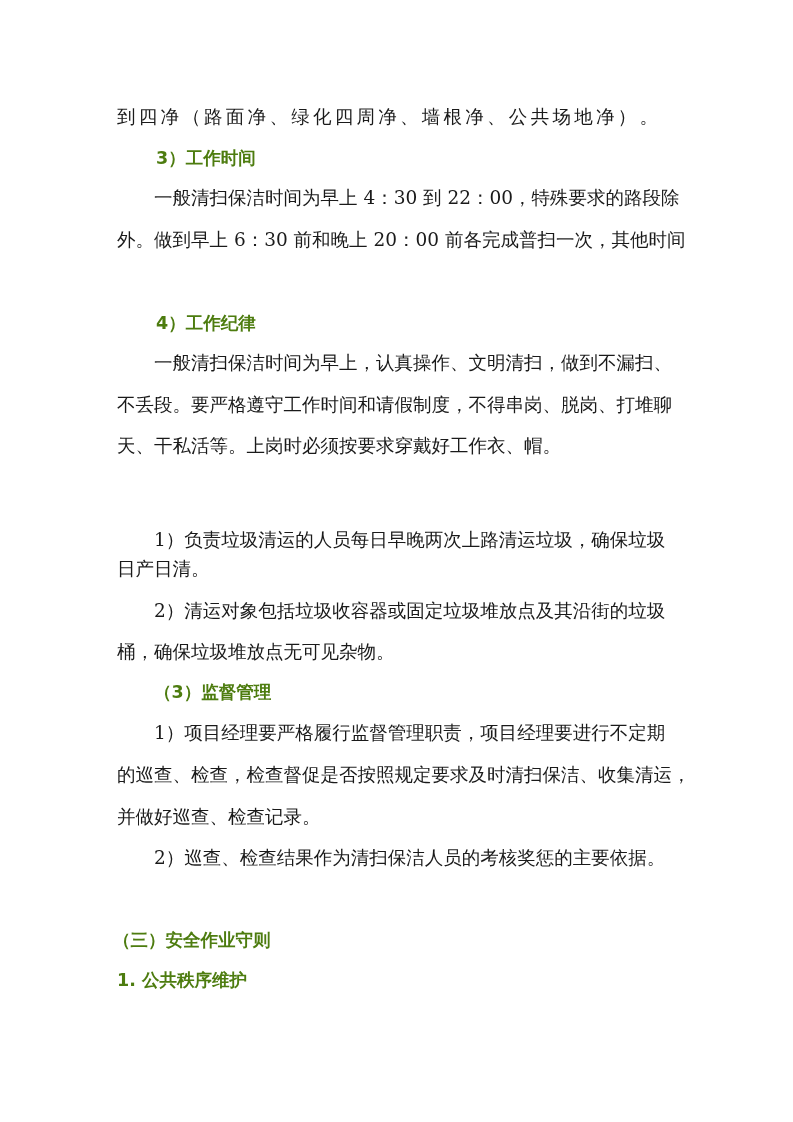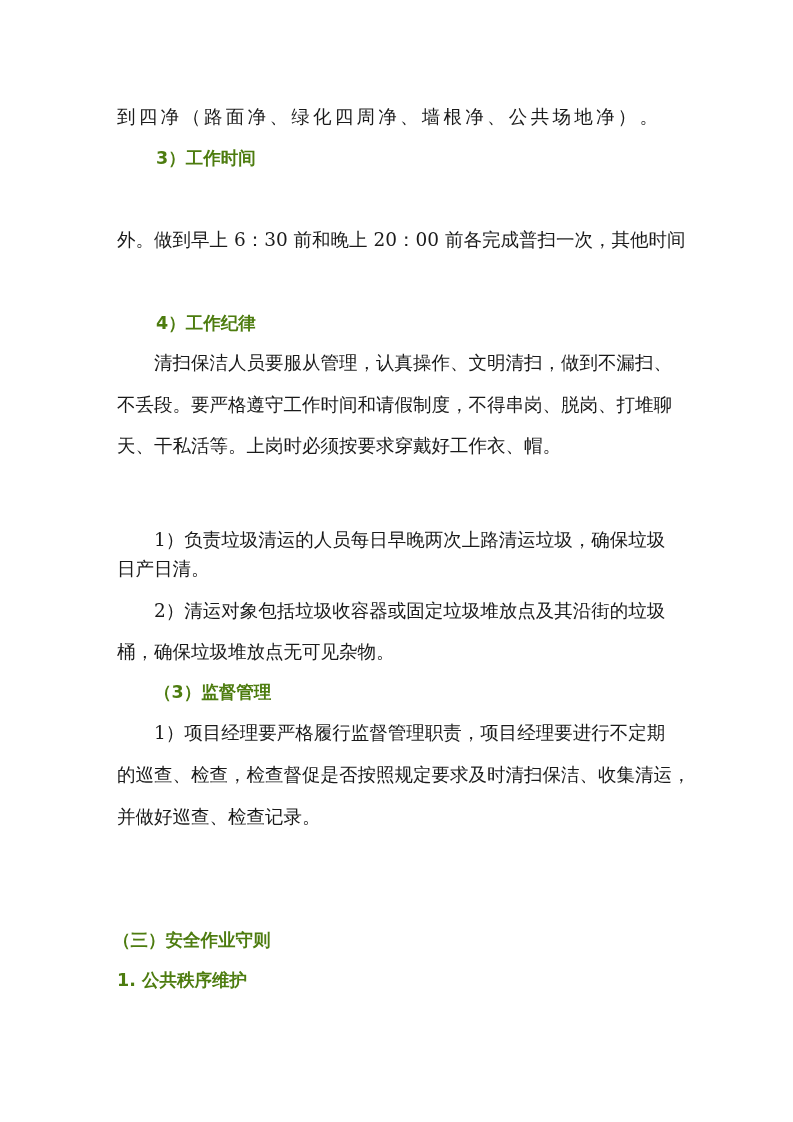--- a/index.html
+++ b/index.html
@@ -66,6 +66,7 @@
 
   <div class="line heading h-sub" style="top:137px;">3）工作时间</div>
 
+  <div class="line indent" style="top:177px;">一般清扫保洁时间为早上 4：30 到 22：00，特殊要求的路段除</div>
   <div class="line" style="top:219px;">外。做到早上 6：30 前和晚上 20：00 前各完成普扫一次，其他时间</div>
 
   <div class="line heading h-sub" style="top:302px;">4）工作纪律</div>

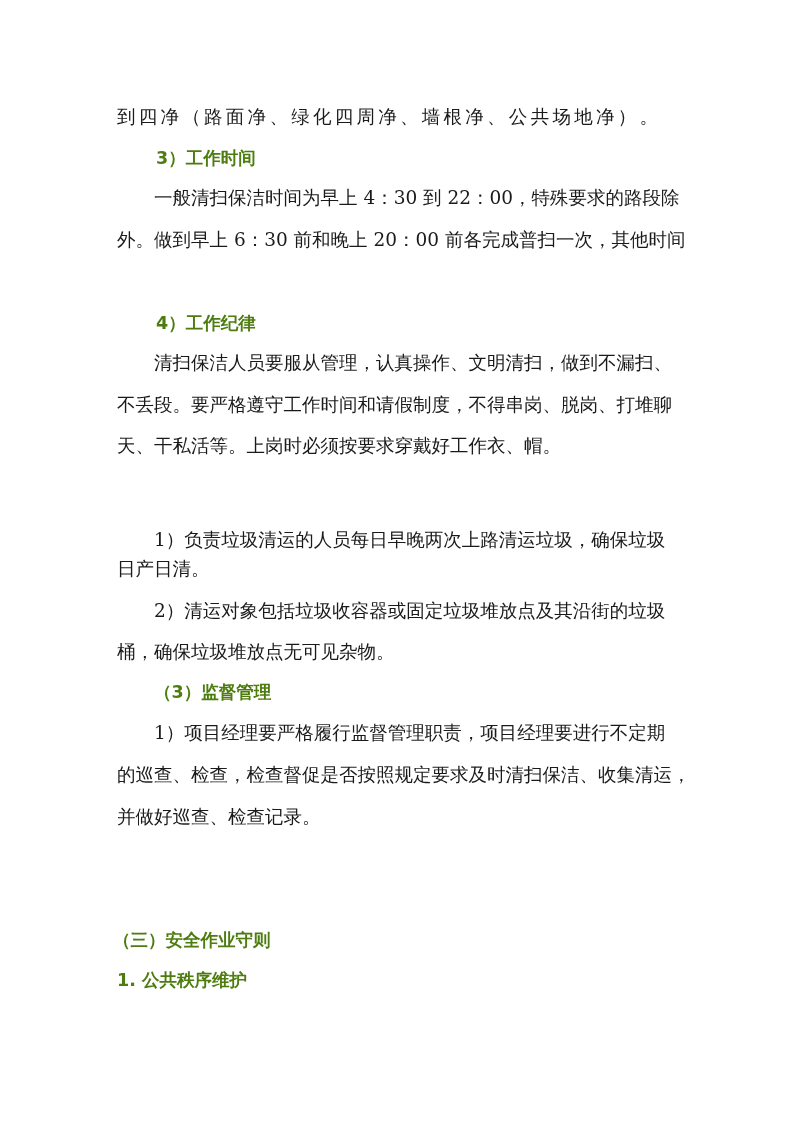--- a/index.html
+++ b/index.html
@@ -71,7 +71,7 @@
 
   <div class="line heading h-sub" style="top:302px;">4）工作纪律</div>
 
-  <div class="line indent" style="top:342px;">清扫保洁人员要服从管理，认真操作、文明清扫，做到不漏扫、</div>
+  <div class="line indent" style="top:342px;">一般清扫保洁时间为早上，认真操作、文明清扫，做到不漏扫、</div>
   <div class="line" style="top:384px;">不丢段。要严格遵守工作时间和请假制度，不得串岗、脱岗、打堆聊</div>
   <div class="line last" style="top:425px;">天、干私活等。上岗时必须按要求穿戴好工作衣、帽。</div>
 

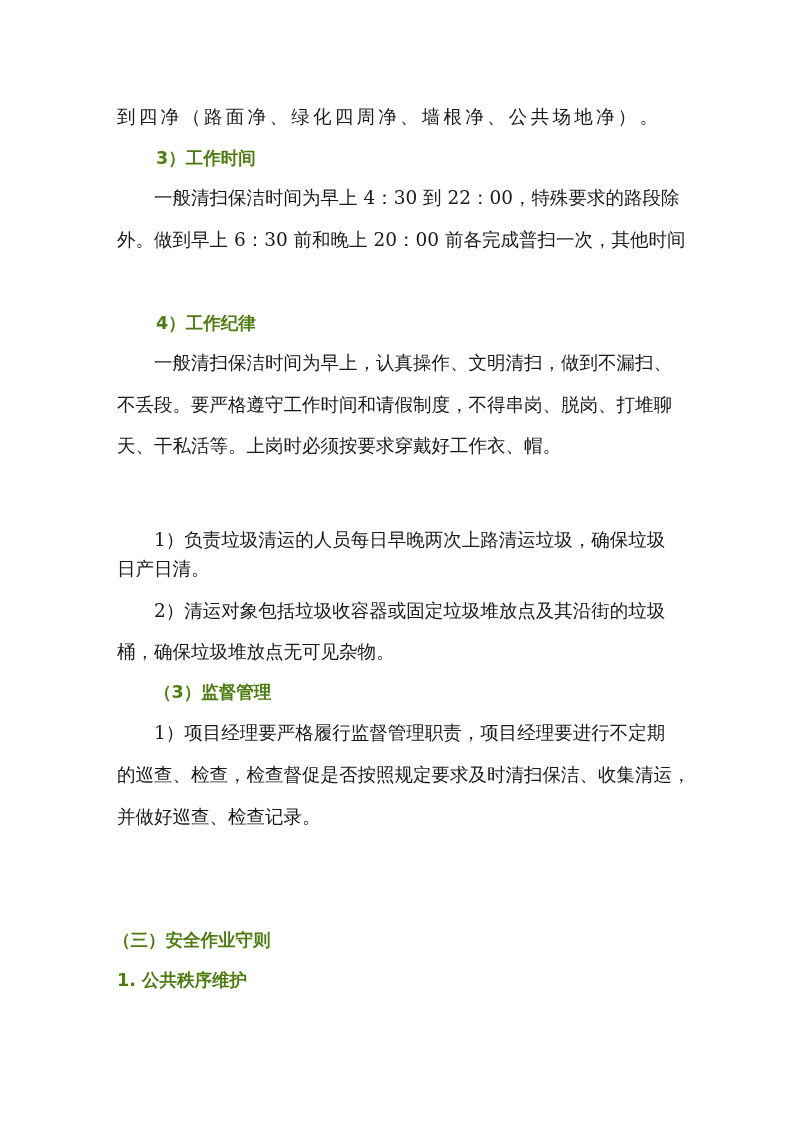--- a/index.html
+++ b/index.html
@@ -86,6 +86,7 @@
   <div class="line indent" style="top:712px;">1）项目经理要严格履行监督管理职责，项目经理要进行不定期</div>
   <div class="line" style="top:754px;">的巡查、检查，检查督促是否按照规定要求及时清扫保洁、收集清运，</div>
   <div class="line last" style="top:796px;">并做好巡查、检查记录。</div>
+  <div class="line indent last" style="top:837px;">2）巡查、检查结果作为清扫保洁人员的考核奖惩的主要依据。</div>
 
   <div class="line heading h-main" style="top:919px; left:104px;margin-left:9px;">（三）安全作业守则</div>
 

